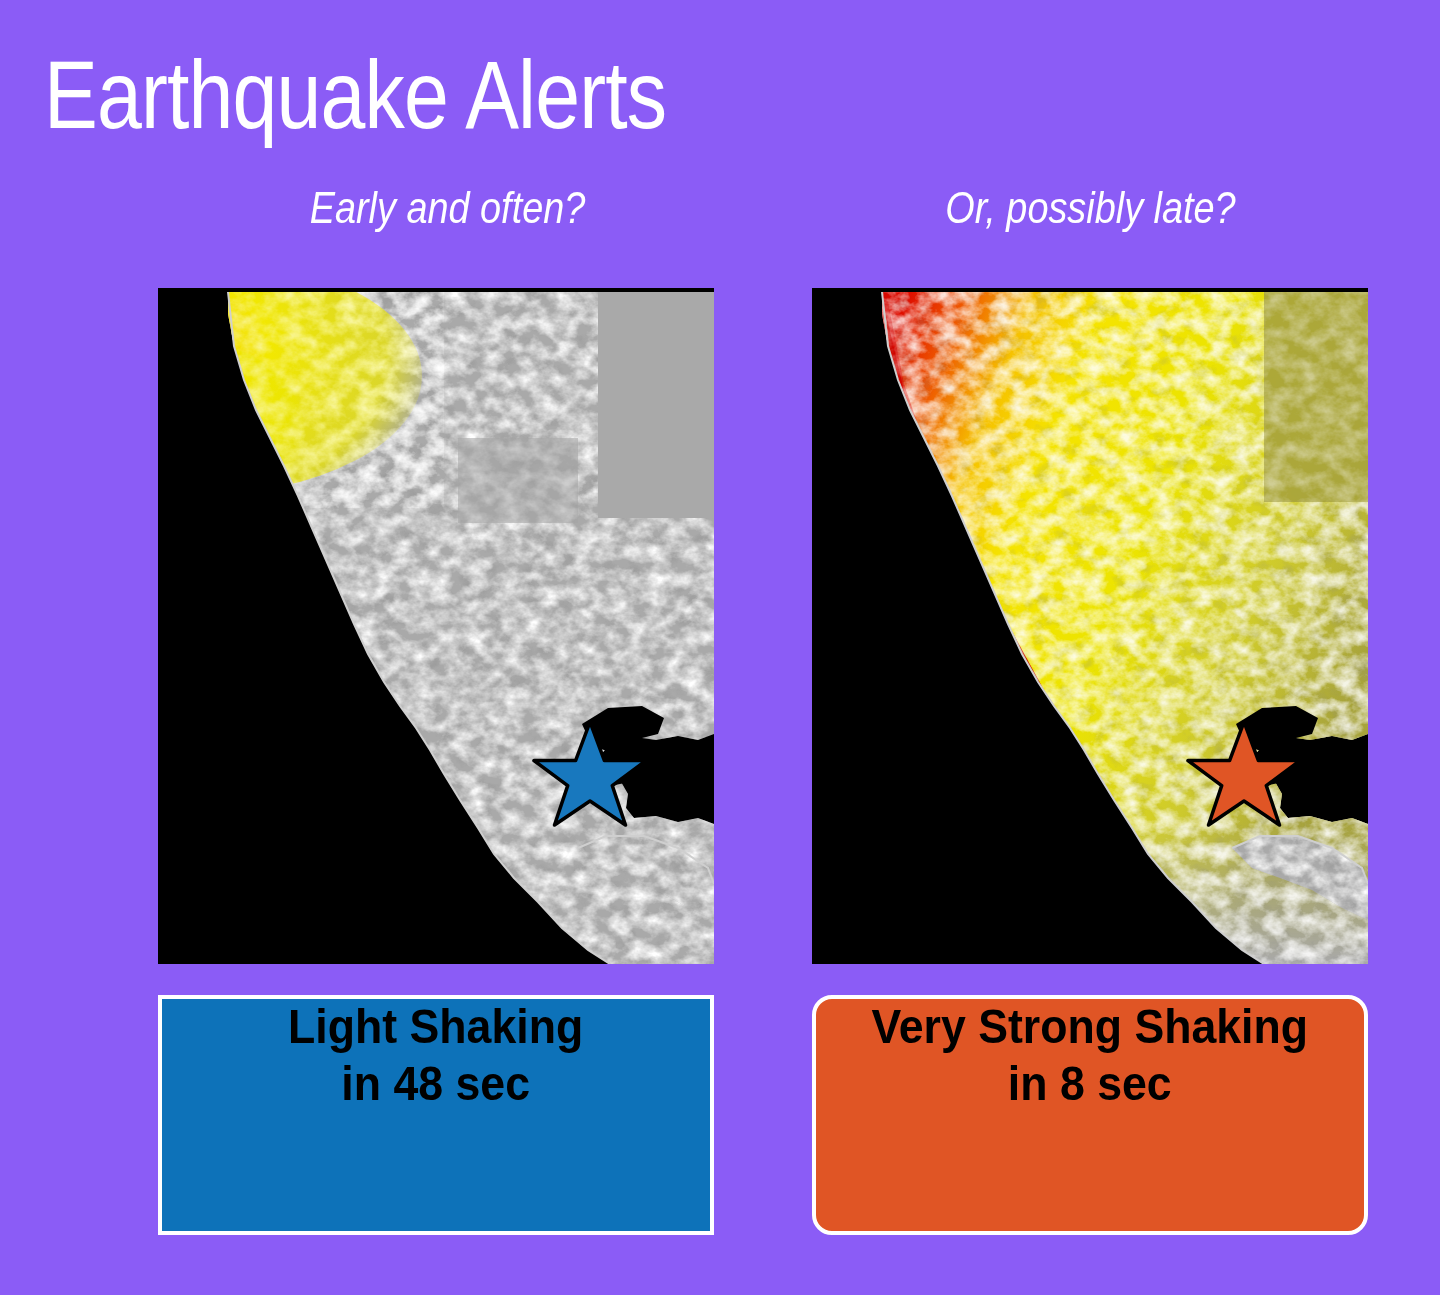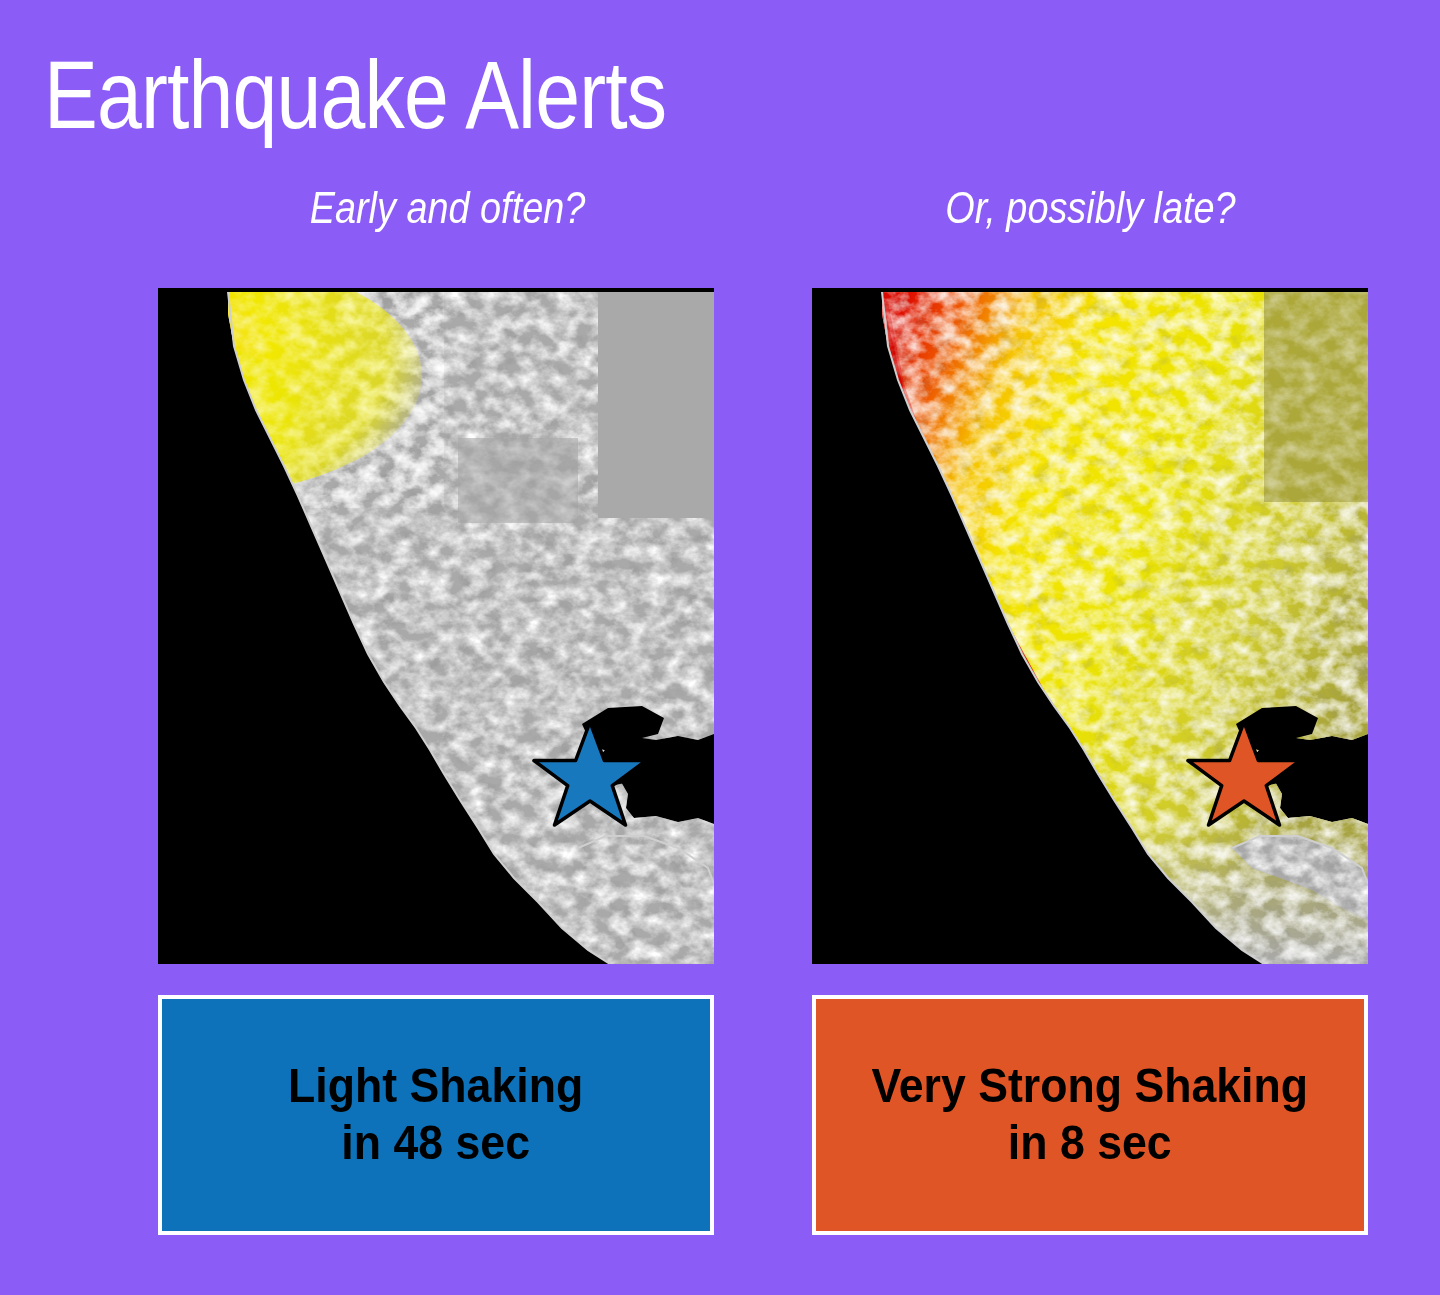--- a/index.html
+++ b/index.html
@@ -73,7 +73,6 @@
     border: 4px solid #ffffff;
     box-sizing: border-box;
     display: flex;
-    align-items: center;
     justify-content: center;
   }
   #legend-box-left  { left: 158px; background: #0d72b9; }

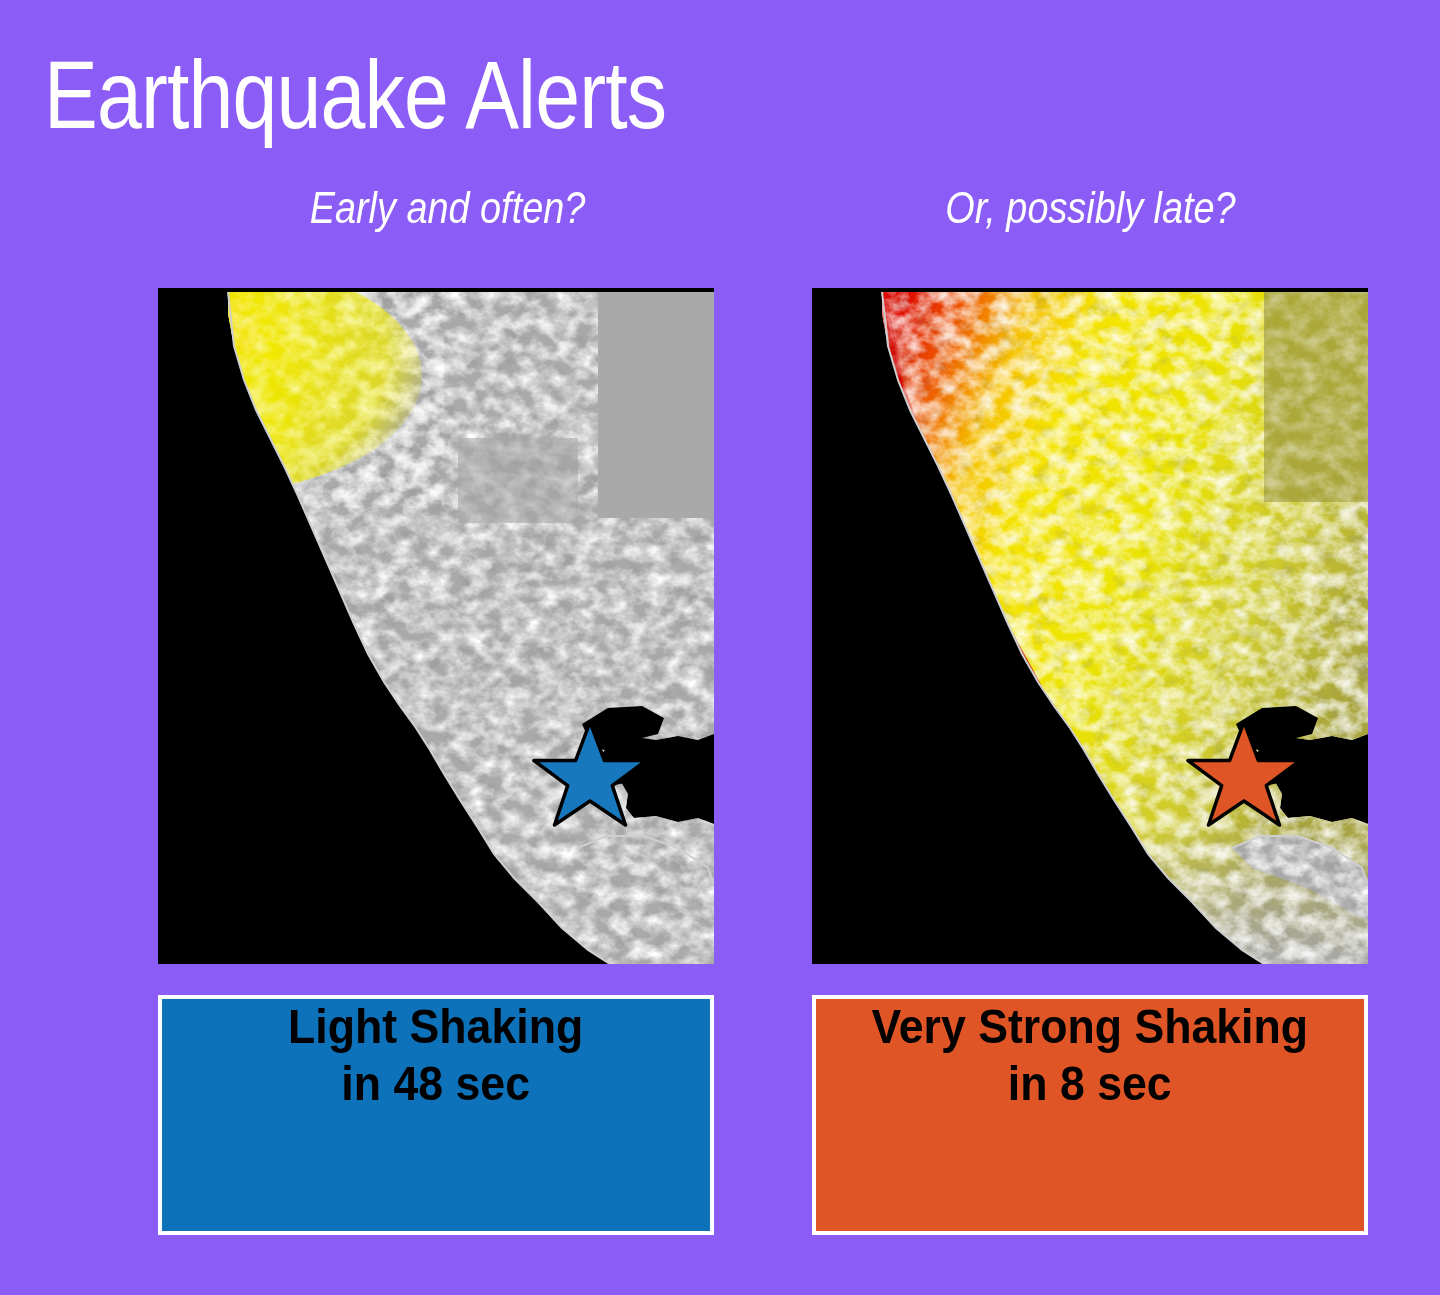--- a/index.html
+++ b/index.html
@@ -76,7 +76,7 @@
     justify-content: center;
   }
   #legend-box-left  { left: 158px; background: #0d72b9; }
-  #legend-box-right { left: 812px; background: #e05525; }
+  #legend-box-right { left: 812px; background: #e05525; border-radius: 20px; }
 
   .legend-text {
     color: #000000;

